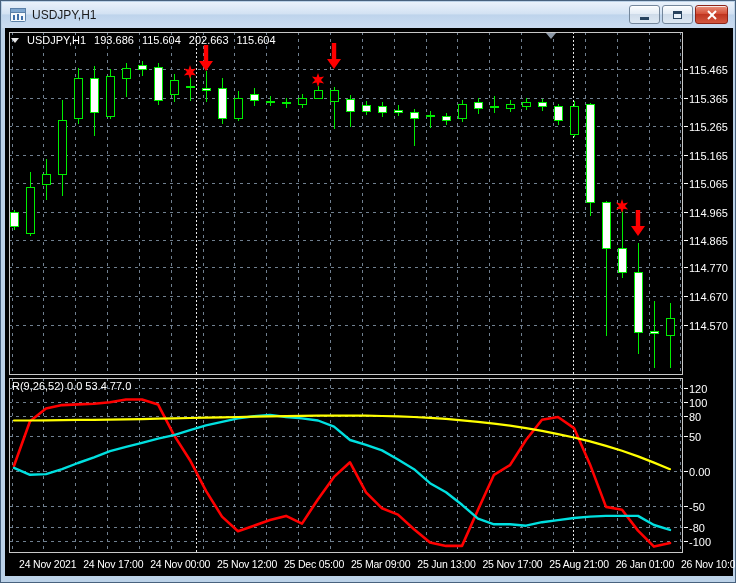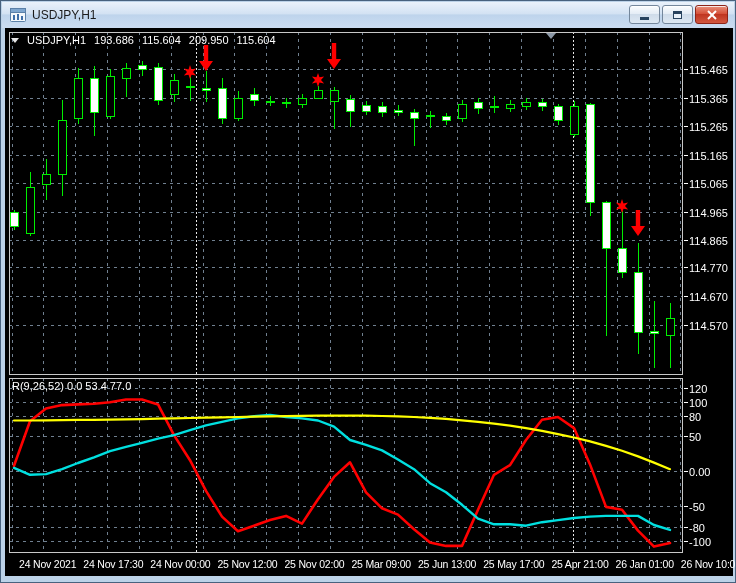--- a/index.html
+++ b/index.html
@@ -288,7 +288,7 @@
     <span>USDJPY,H1</span>
     <span>193.686</span>
     <span>115.604</span>
-    <span>209.950</span>
+    <span>202.663</span>
     <span>115.604</span>
   </div>
 

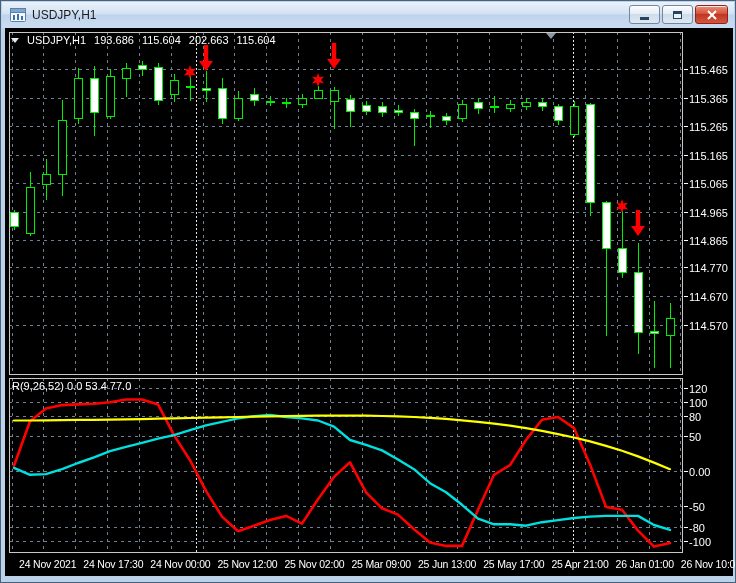--- a/index.html
+++ b/index.html
@@ -296,7 +296,7 @@
 
   <div class="time-axis" id="timeAxis">
       <span>24 Nov 2021</span>
-      <span>24 Nov 17:30</span>
+      <span>24 Nov 17:00</span>
       <span>24 Nov 00:00</span>
       <span>25 Nov 12:00</span>
       <span>25 Nov 02:00</span>

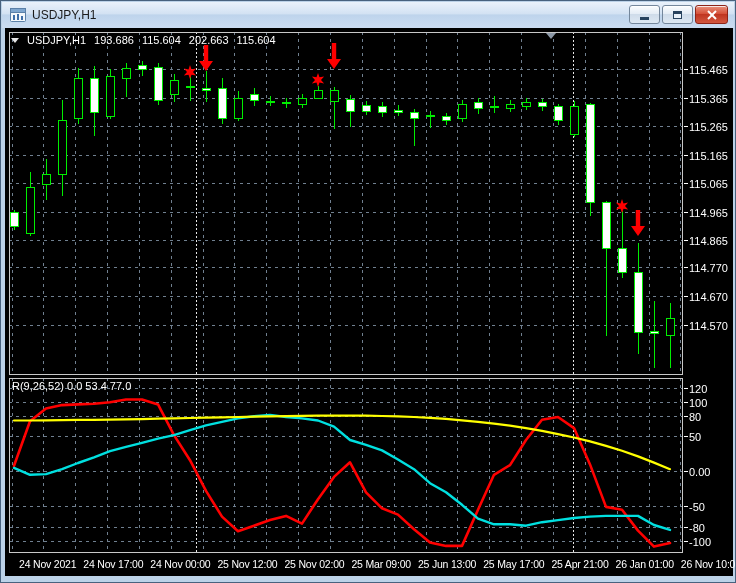--- a/index.html
+++ b/index.html
@@ -299,7 +299,7 @@
       <span>24 Nov 17:00</span>
       <span>24 Nov 00:00</span>
       <span>25 Nov 12:00</span>
-      <span>25 Nov 02:00</span>
+      <span>25 Dec 05:00</span>
       <span>25 Mar 09:00</span>
       <span>25 Jun 13:00</span>
       <span>25 May 17:00</span>

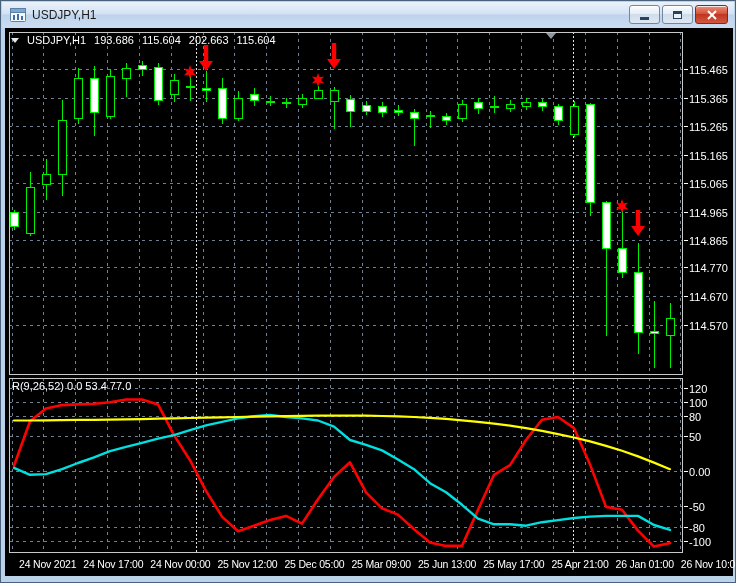--- a/index.html
+++ b/index.html
@@ -302,7 +302,7 @@
       <span>25 Dec 05:00</span>
       <span>25 Mar 09:00</span>
       <span>25 Jun 13:00</span>
-      <span>25 May 17:00</span>
+      <span>25 Nov 17:00</span>
       <span>25 Apr 21:00</span>
       <span>26 Jan 01:00</span>
       <span>26 Nov 10:00</span>

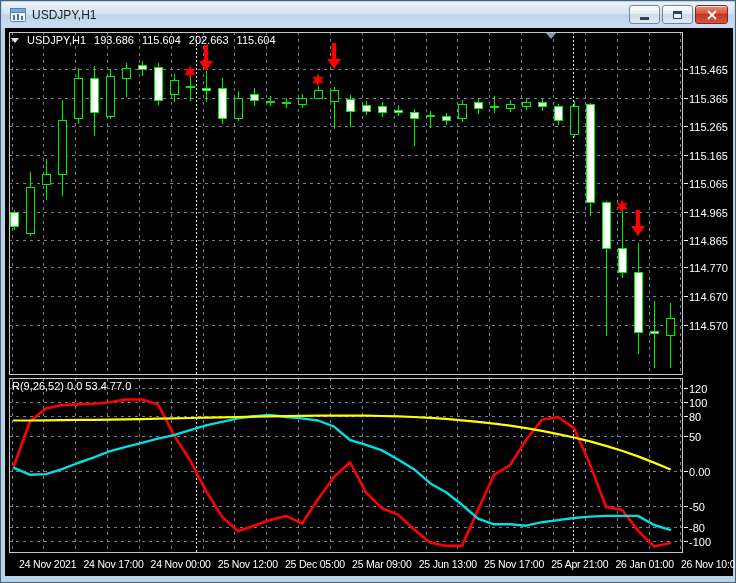--- a/index.html
+++ b/index.html
@@ -303,7 +303,7 @@
       <span>25 Mar 09:00</span>
       <span>25 Jun 13:00</span>
       <span>25 Nov 17:00</span>
-      <span>25 Apr 21:00</span>
+      <span>25 Aug 21:00</span>
       <span>26 Jan 01:00</span>
       <span>26 Nov 10:00</span>
     </div>

